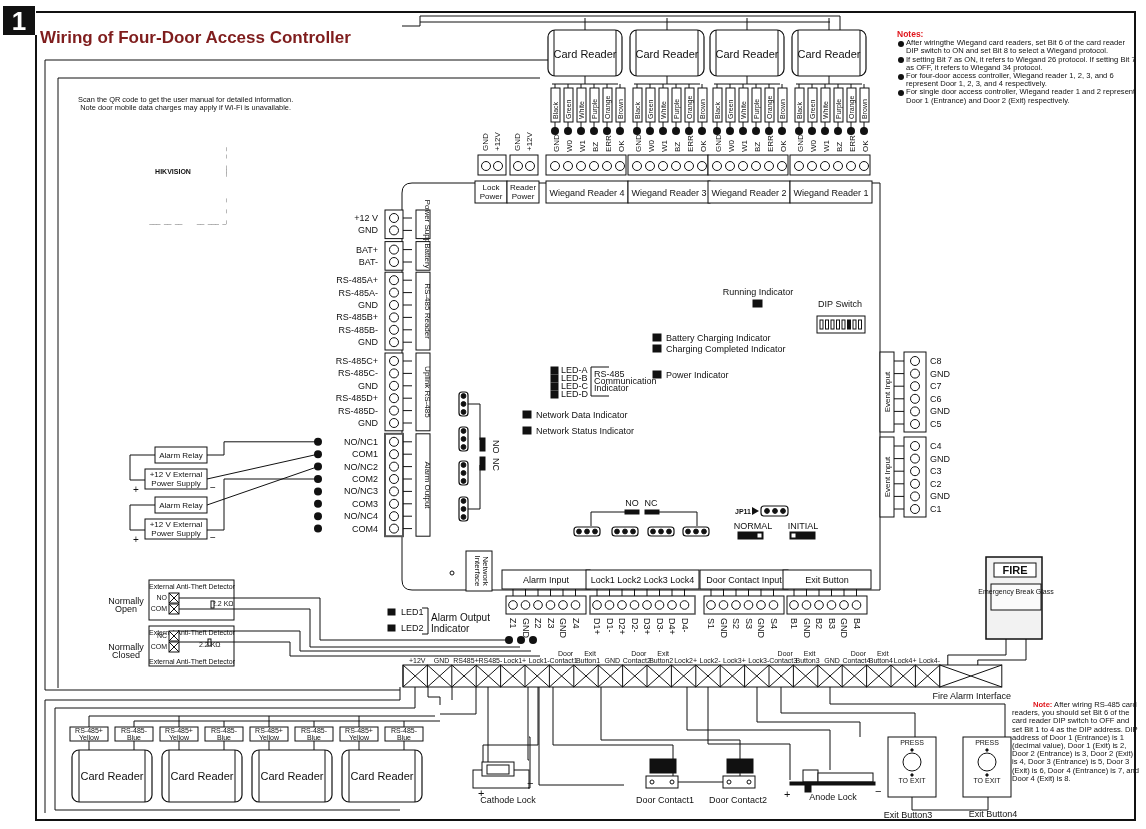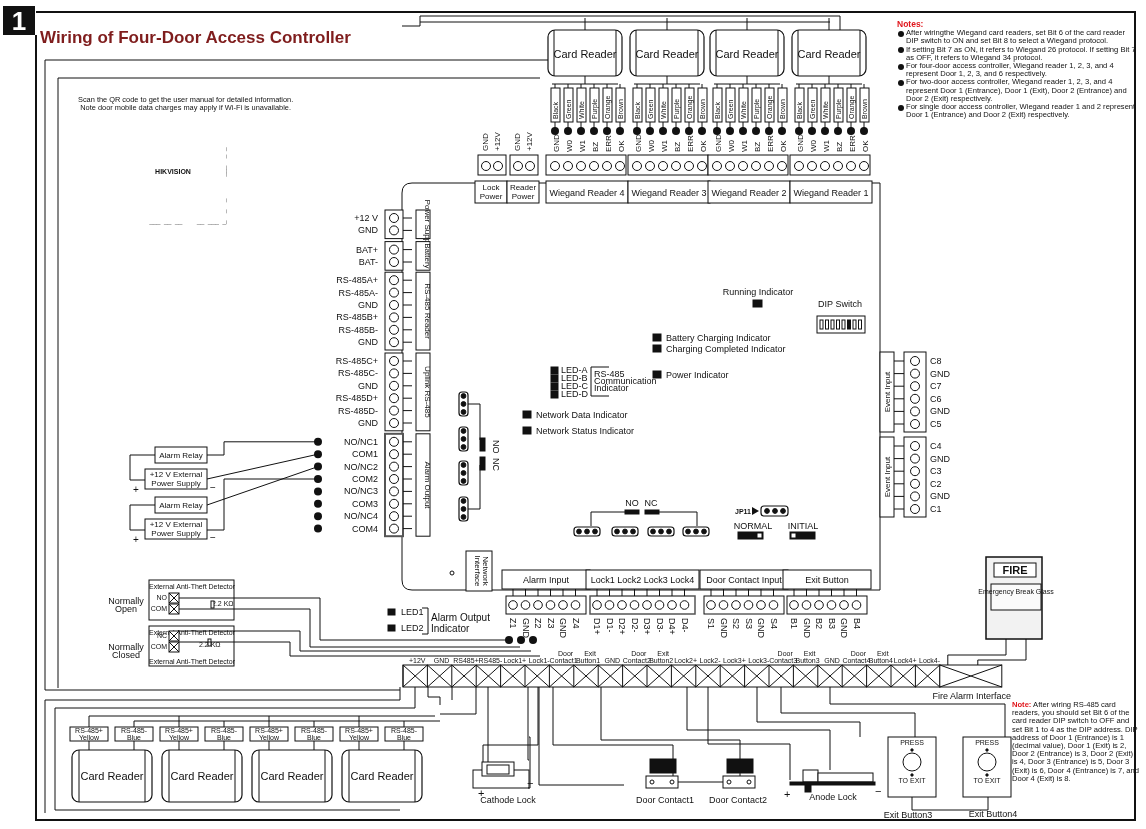--- a/index.html
+++ b/index.html
@@ -11,7 +11,7 @@
   .t9{font-size:9px;}
   .t10{font-size:10px;}
   .t11{font-size:11px;}
-  .notes{position:absolute;left:897px;top:20px;width:240px;font-size:7.6px;line-height:8.2px;color:#111;}
+  .notes{position:absolute;left:897px;top:30px;width:240px;font-size:7.6px;line-height:8.2px;color:#111;}
   .notes .hd{color:#e0161c;font-weight:bold;font-size:8.5px;}
   .notes ul{margin:1px 0 0 0;padding:0 0 0 9px;list-style:none;}
   .notes li{position:relative;}

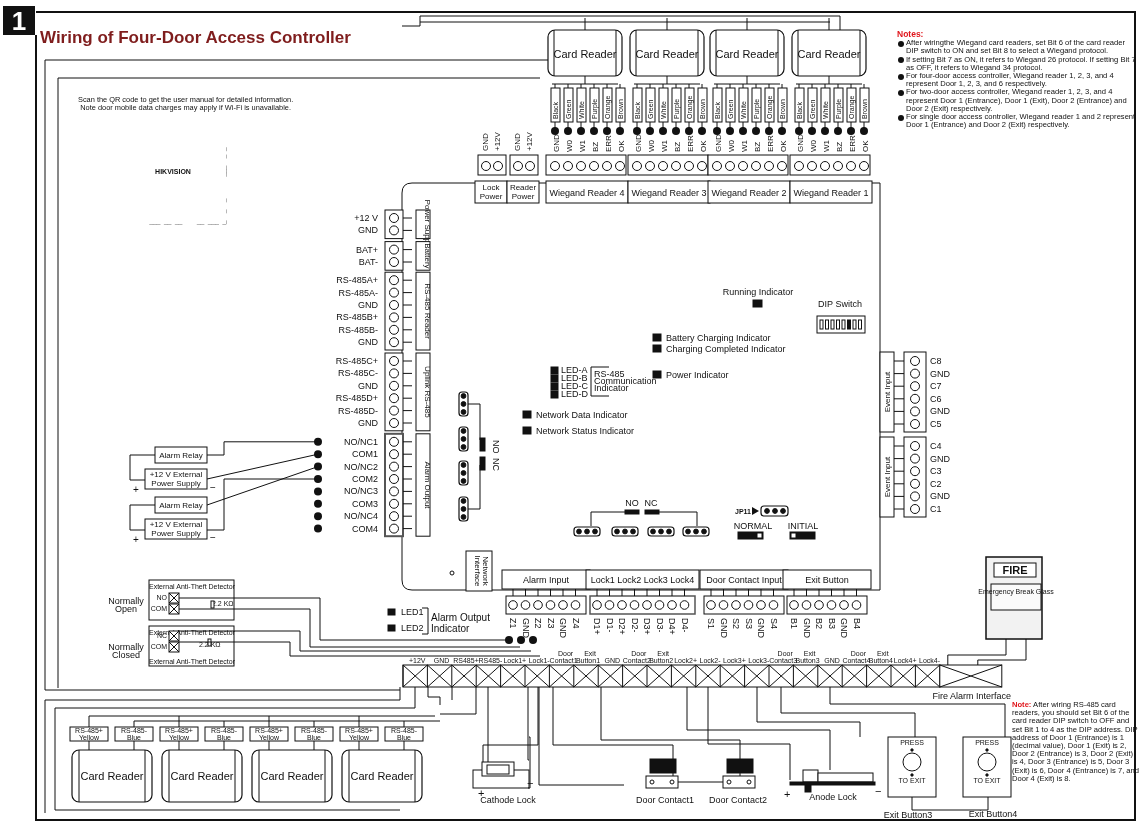--- a/index.html
+++ b/index.html
@@ -36,7 +36,7 @@
   <ul>
     <li>After wiringthe Wiegand card readers, set Bit 6 of the card reader DIP switch to ON and set Bit 8 to select a Wiegand protocol.</li>
     <li>If setting Bit 7 as ON, it refers to Wiegand 26 protocol. If setting Bit 7 as OFF, it refers to Wiegand 34 protocol.</li>
-    <li>For four-door access controller, Wiegand reader 1, 2, 3, and 4 represent Door 1, 2, 3, and 6 respectively.</li>
+    <li>For four-door access controller, Wiegand reader 1, 2, 3, and 6 represent Door 1, 2, 3, and 4 respectively.</li>
     <li>For two-door access controller, Wiegand reader 1, 2, 3, and 4 represent Door 1 (Entrance), Door 1 (Exit), Door 2 (Entrance) and Door 2 (Exit) respectively.</li>
     <li>For single door access controller, Wiegand reader 1 and 2 represent Door 1 (Entrance) and Door 2 (Exit) respectively.</li>
   </ul>

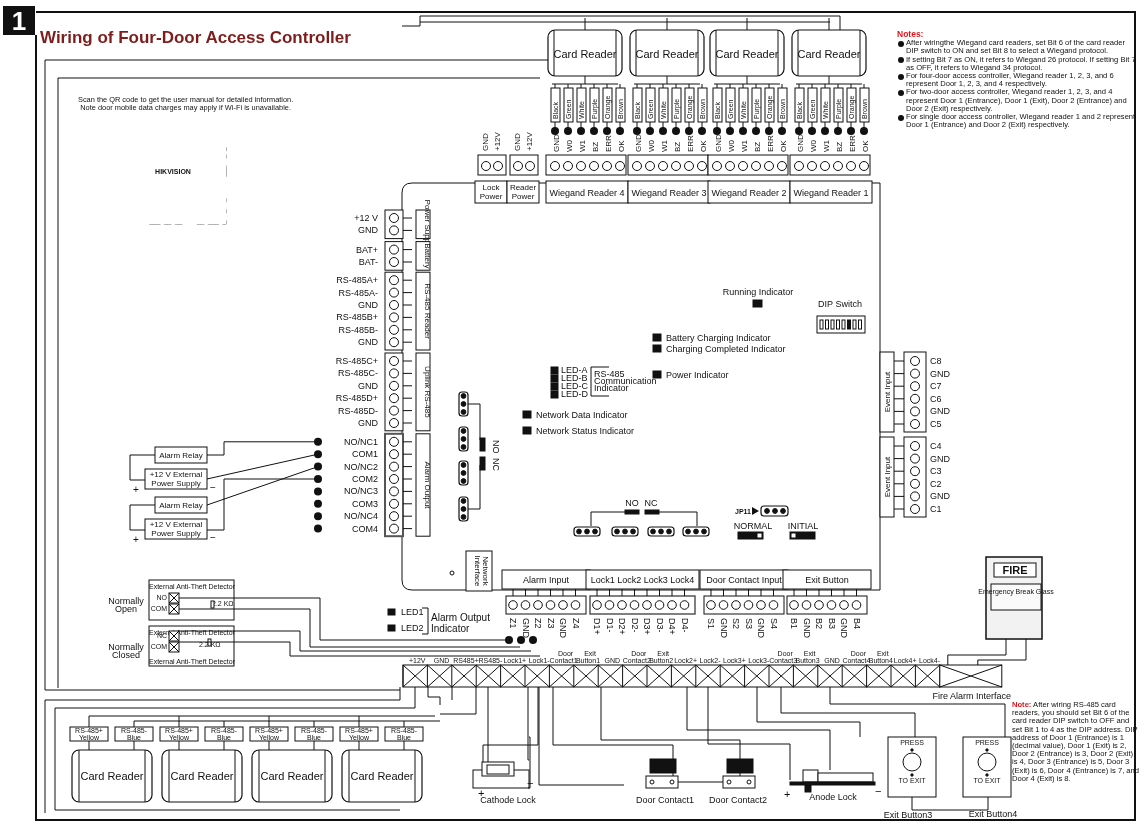--- a/index.html
+++ b/index.html
@@ -37,7 +37,6 @@
     <li>After wiringthe Wiegand card readers, set Bit 6 of the card reader DIP switch to ON and set Bit 8 to select a Wiegand protocol.</li>
     <li>If setting Bit 7 as ON, it refers to Wiegand 26 protocol. If setting Bit 7 as OFF, it refers to Wiegand 34 protocol.</li>
     <li>For four-door access controller, Wiegand reader 1, 2, 3, and 6 represent Door 1, 2, 3, and 4 respectively.</li>
-    <li>For two-door access controller, Wiegand reader 1, 2, 3, and 4 represent Door 1 (Entrance), Door 1 (Exit), Door 2 (Entrance) and Door 2 (Exit) respectively.</li>
     <li>For single door access controller, Wiegand reader 1 and 2 represent Door 1 (Entrance) and Door 2 (Exit) respectively.</li>
   </ul>
 </div>

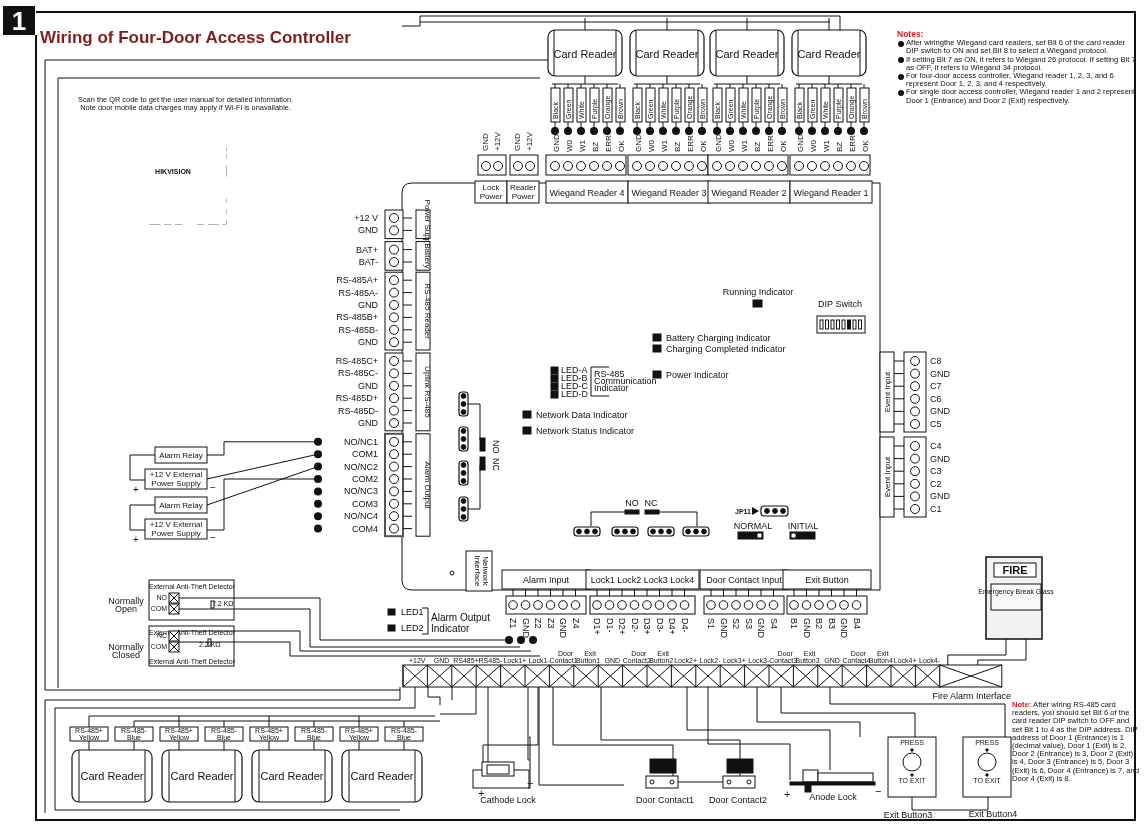--- a/index.html
+++ b/index.html
@@ -17,7 +17,7 @@
   .notes li{position:relative;}
   .notes li:before{content:"";position:absolute;left:-8px;top:1.5px;width:6px;height:6px;border-radius:50%;background:#111;}
   .note2{position:absolute;left:1012px;top:701px;width:128px;font-size:7.6px;line-height:8.2px;color:#111;}
-  .note2 .hd{color:#e0161c;font-weight:bold;}
+  .note2 .hd{color:#e0161c;font-weight:bold;margin-left:21px;}
   .qrnote{position:absolute;left:78px;top:96px;font-size:7.4px;line-height:7.6px;color:#111;text-align:center;}
   .title{position:absolute;left:40px;top:28px;font-size:17px;font-weight:bold;color:#7f1d1d;}
   .badge{position:absolute;left:3px;top:6px;width:32px;height:29px;background:#111;color:#fff;font-size:26px;font-weight:bold;text-align:center;line-height:30px;}

